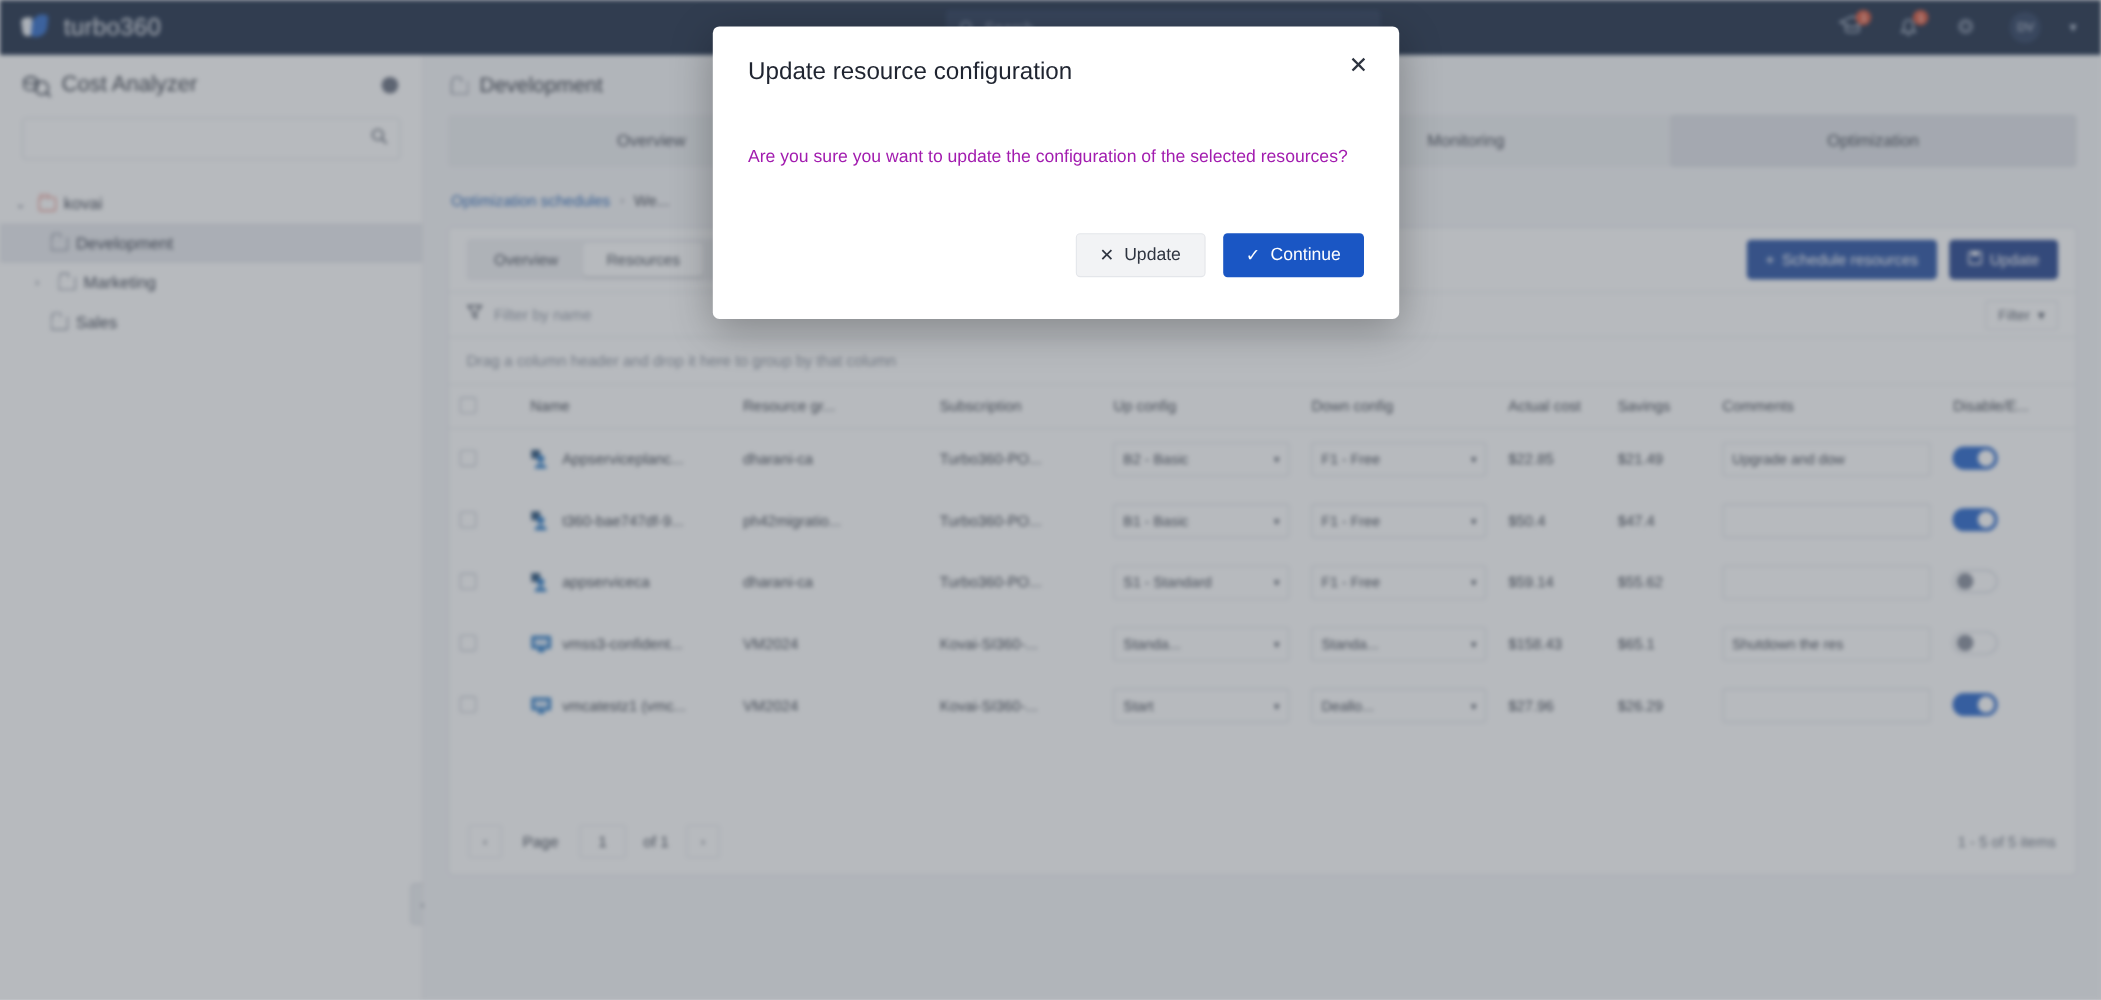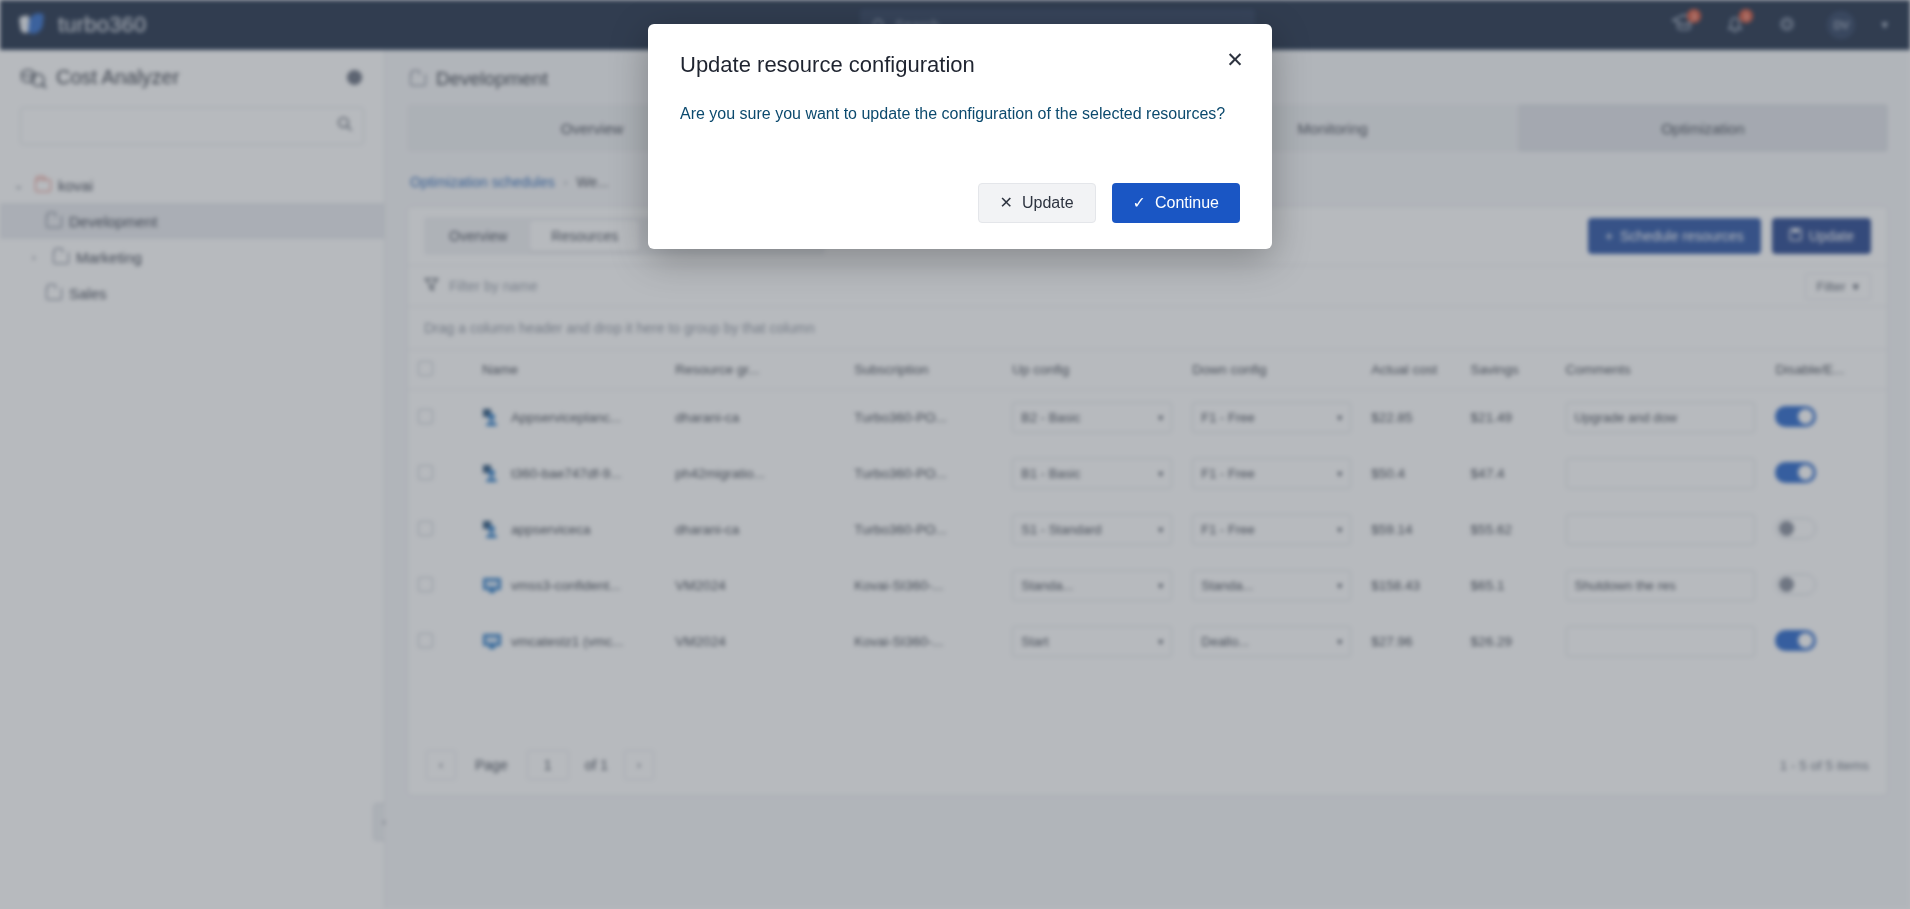--- a/index.html
+++ b/index.html
@@ -185,7 +185,7 @@
   #modal {
     position: absolute; left: 648px; top: 24px; width: 624px;
     background: #ffffff; border-radius: 6px; box-shadow: 0 10px 38px rgba(0,0,0,.28);
-    padding: 28px 32px 26px 32px;
+    padding: 28px 32px 38px 32px;
   }
   .modal-title { font-size: 22px; color: #1f2430; }
   .modal-close { position: absolute; right: 26px; top: 26px; width: 22px; height: 22px;

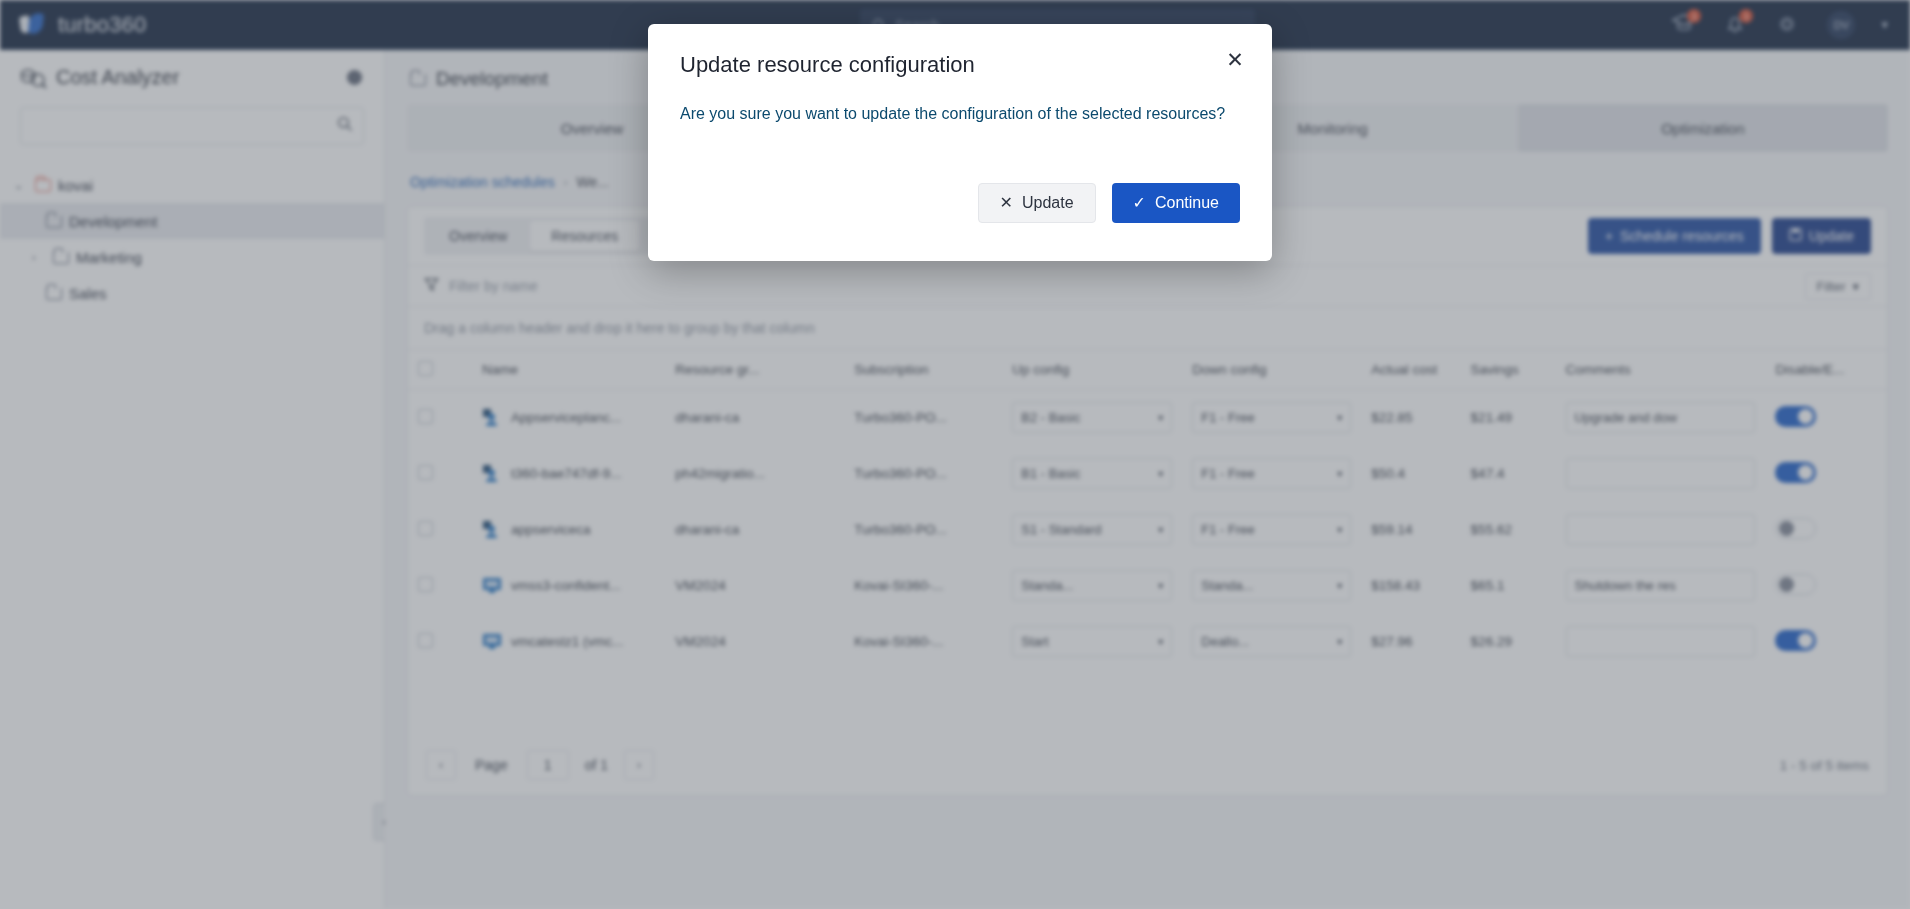--- a/index.html
+++ b/index.html
@@ -190,7 +190,7 @@
   .modal-title { font-size: 22px; color: #1f2430; }
   .modal-close { position: absolute; right: 26px; top: 26px; width: 22px; height: 22px;
     color: #2e3440; font-size: 21px; line-height: 20px; text-align: center; }
-  .modal-body { margin-top: 24px; font-size: 16px; color: #0c4a6e; line-height: 1.55; }
+  .modal-body { margin-top: 53px; font-size: 16px; color: #a21caf; line-height: 1.55; }
   .modal-actions { display: flex; justify-content: flex-end; gap: 16px; margin-top: 56px; }
   .mbtn { height: 40px; border-radius: 4px; display: flex; align-items: center;
     gap: 9px; padding: 0 21px; font-size: 16px; }

